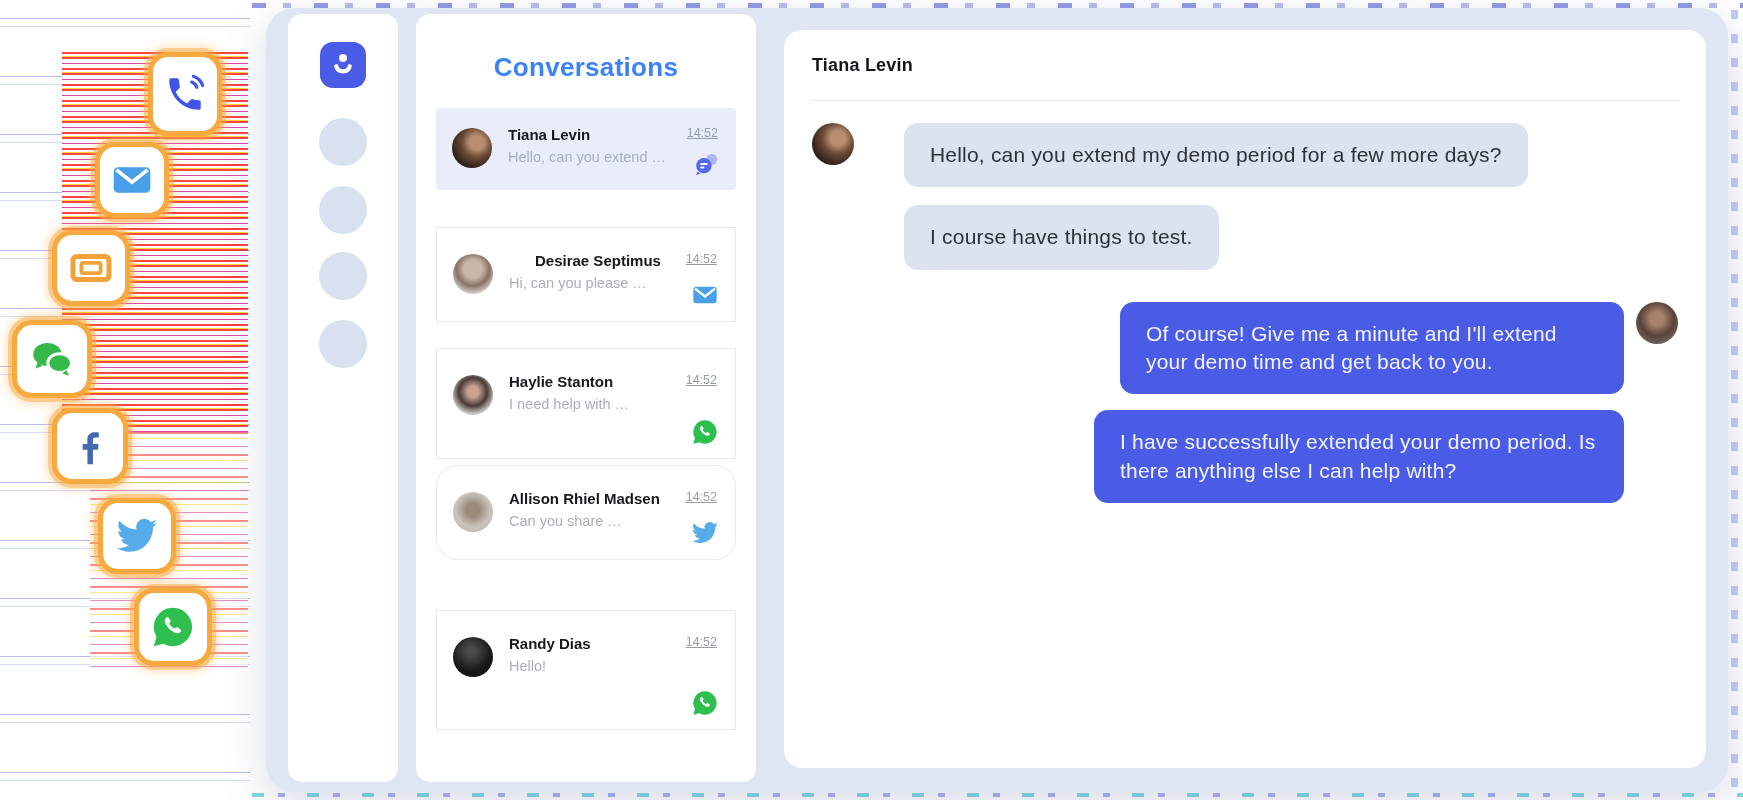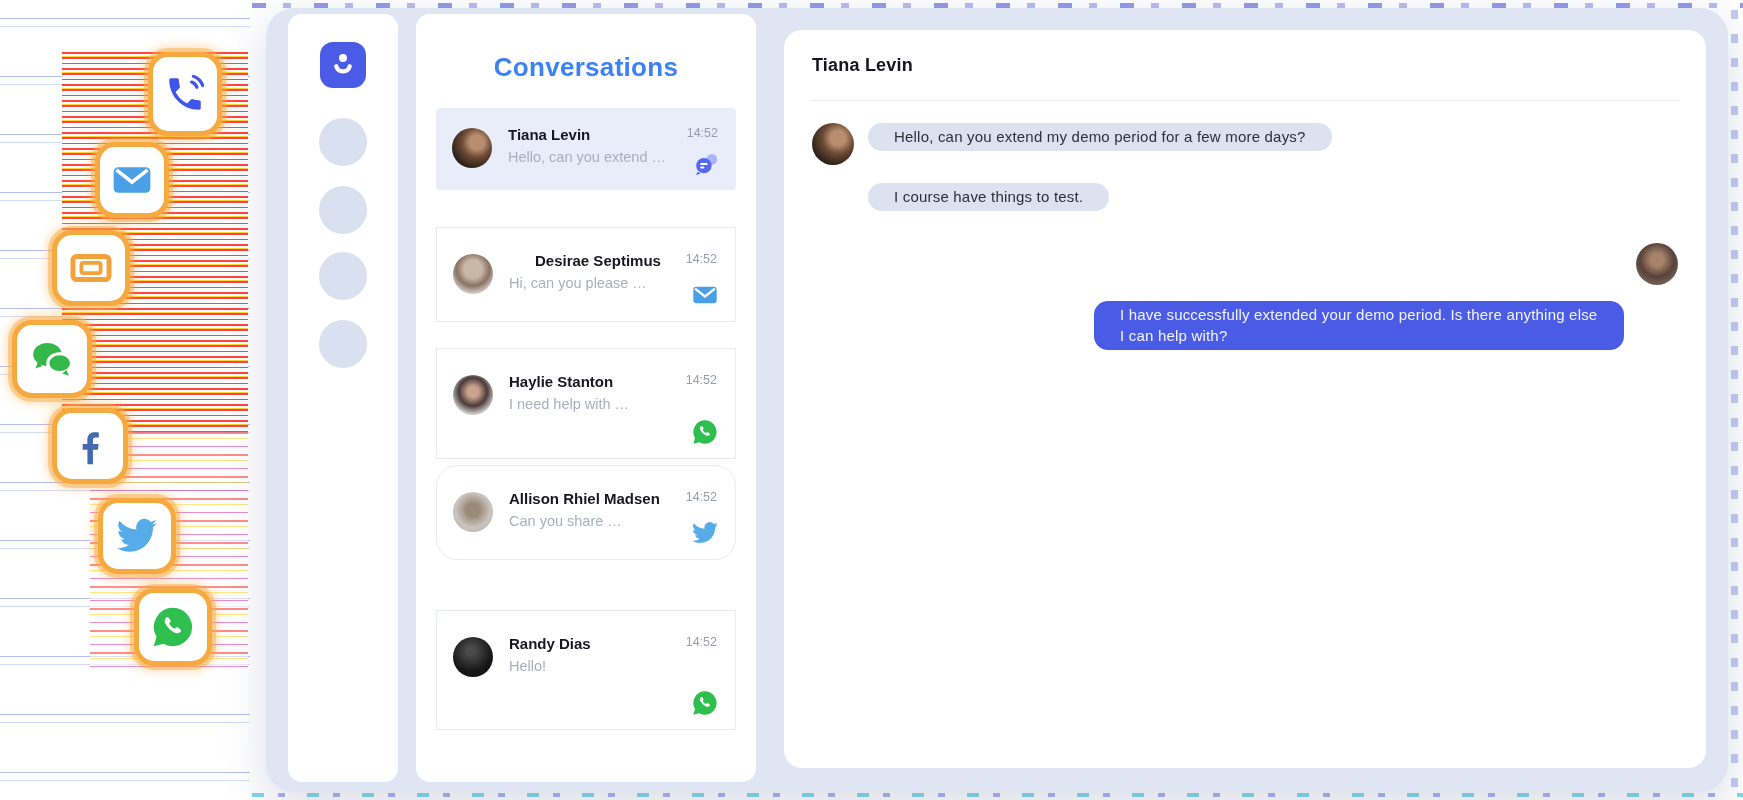--- a/index.html
+++ b/index.html
@@ -59,7 +59,7 @@
   .conv-avatar{position:absolute;left:16px;width:40px;height:40px;}
   .conv-name{position:absolute;left:72px;font-size:15px;font-weight:bold;color:#17171f;}
   .conv-preview{position:absolute;left:72px;font-size:14.5px;color:#a9aebc;}
-  .conv-time{position:absolute;right:18px;font-size:12.5px;color:#969ca9;}
+  .conv-time{position:absolute;right:18px;font-size:12.5px;color:#969ca9;text-decoration:underline;}
   .conv-channel{position:absolute;right:16px;bottom:12px;width:28px;height:28px;}
   .conv-channel svg{width:28px;height:28px;display:block;}
 

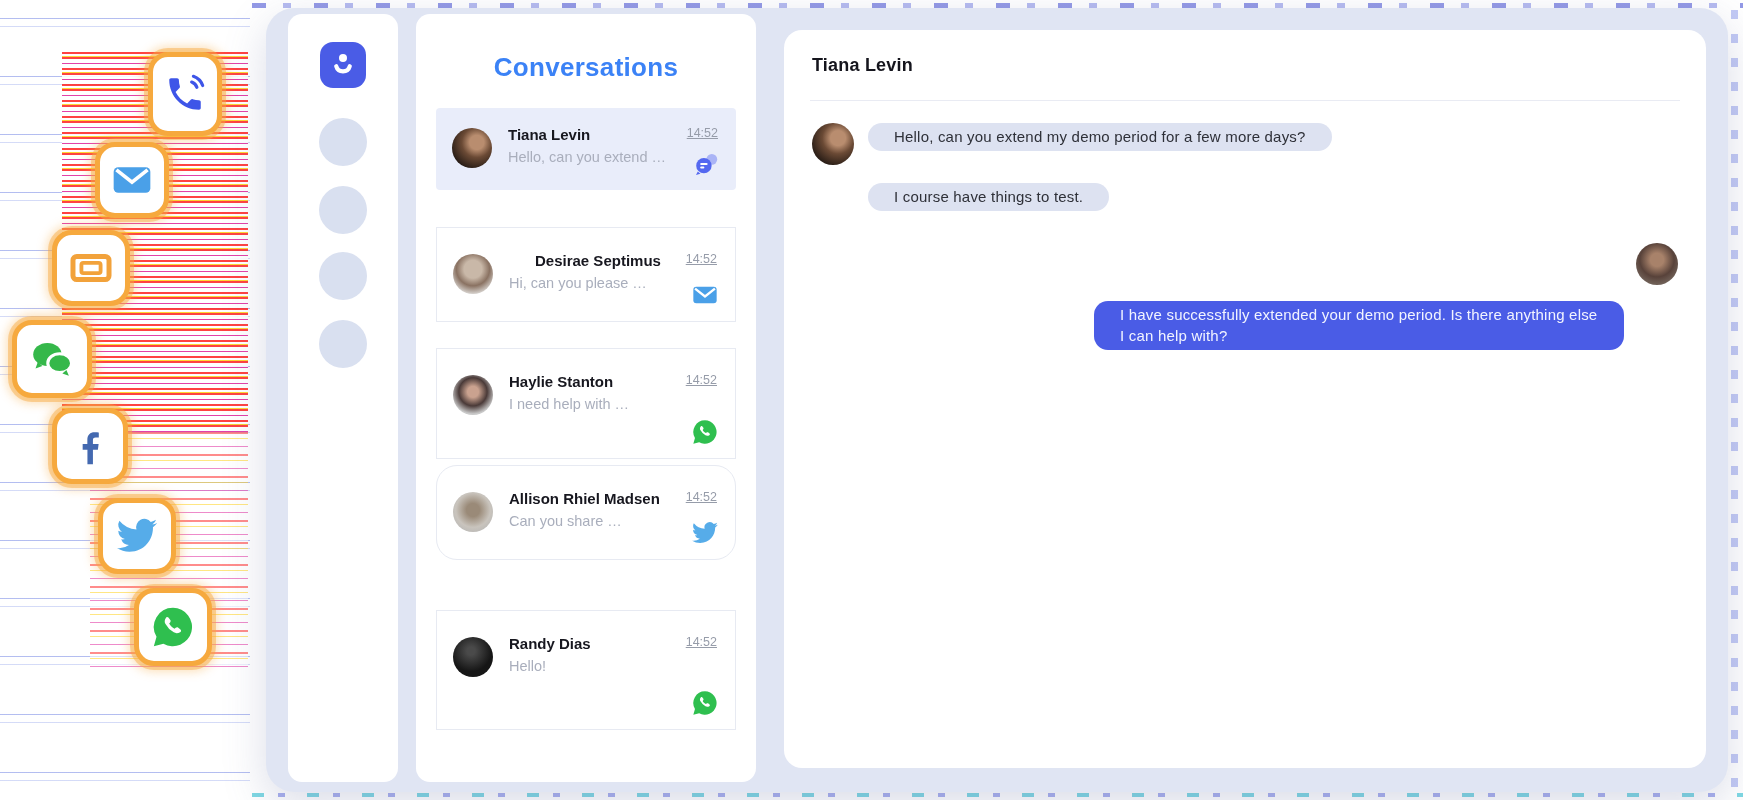--- a/index.html
+++ b/index.html
@@ -73,8 +73,8 @@
             padding:22px 28px;box-sizing:border-box;}
   .msg-row{display:flex;align-items:flex-start;}
   .msg-avatar{width:42px;height:42px;flex:0 0 42px;}
-  .bubble{border-radius:14px;padding:4px 26px;font-size:15px;line-height:1.35;
-          letter-spacing:.2px;}
+  .bubble{border-radius:14px;padding:18px 26px;font-size:21px;line-height:1.35;
+          letter-spacing:.2px;margin-left:36px;}
   .bubble.in{background:#dde2f1;color:#2e3038;}
   .bubble.out{background:#4a5ce6;color:#f2f4ff;}
   .row-1{gap:14px;}

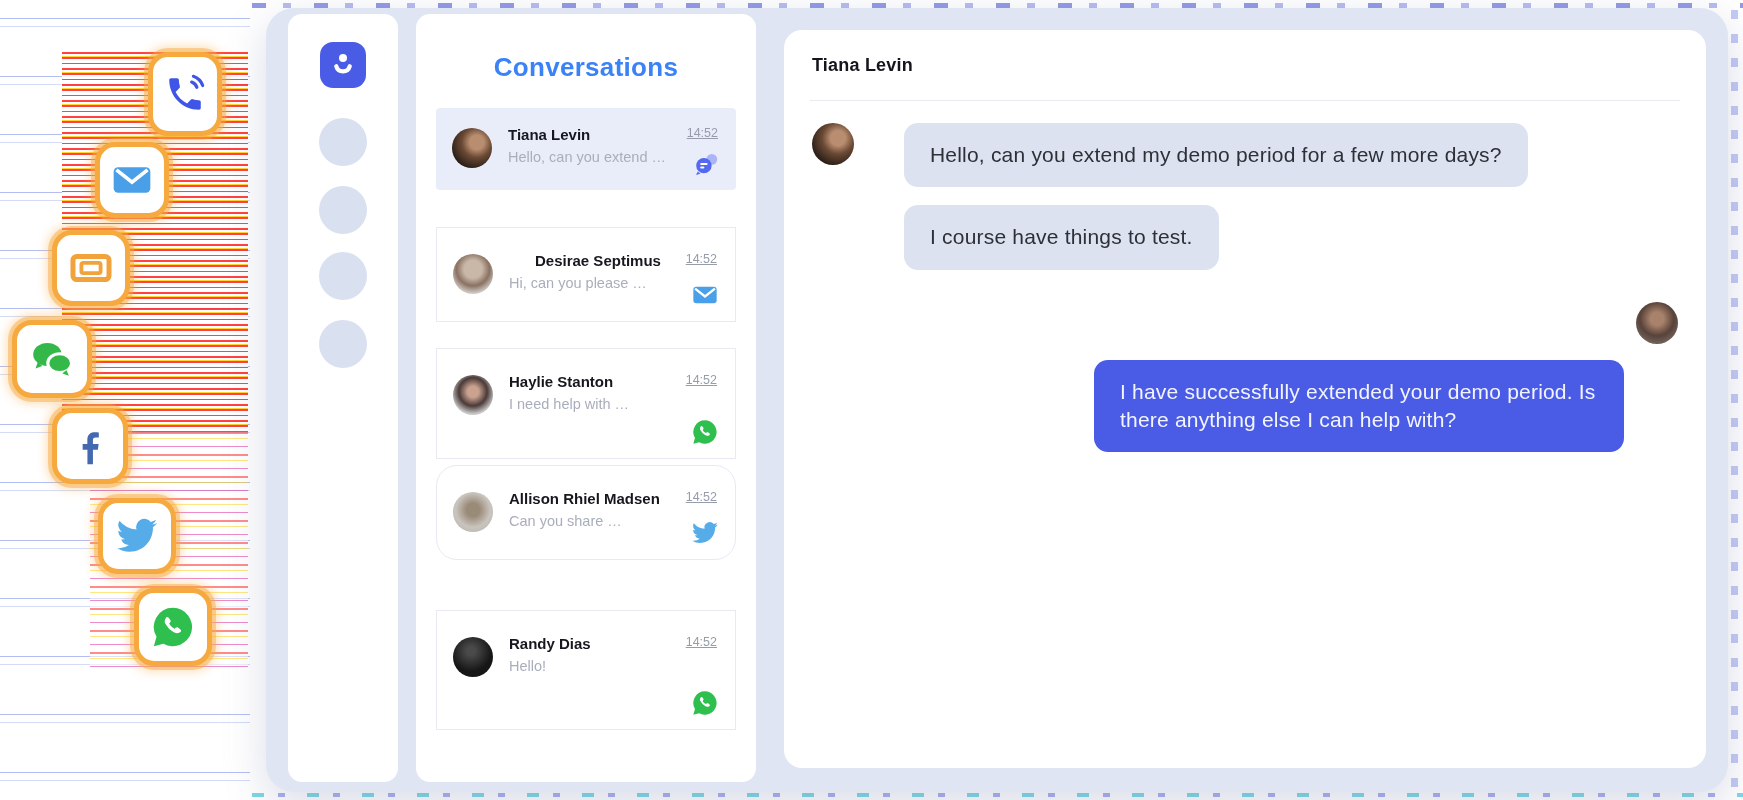--- a/index.html
+++ b/index.html
@@ -263,6 +263,7 @@
           <div class="bubble in">I course have things to test.</div>
         </div>
         <div class="msg-row row-3">
+          <div class="bubble out b-out-1">Of course! Give me a minute and I'll extend your demo time and get back to you.</div>
           <span class="avatar msg-avatar av-agent"></span>
         </div>
         <div class="msg-row row-4">

